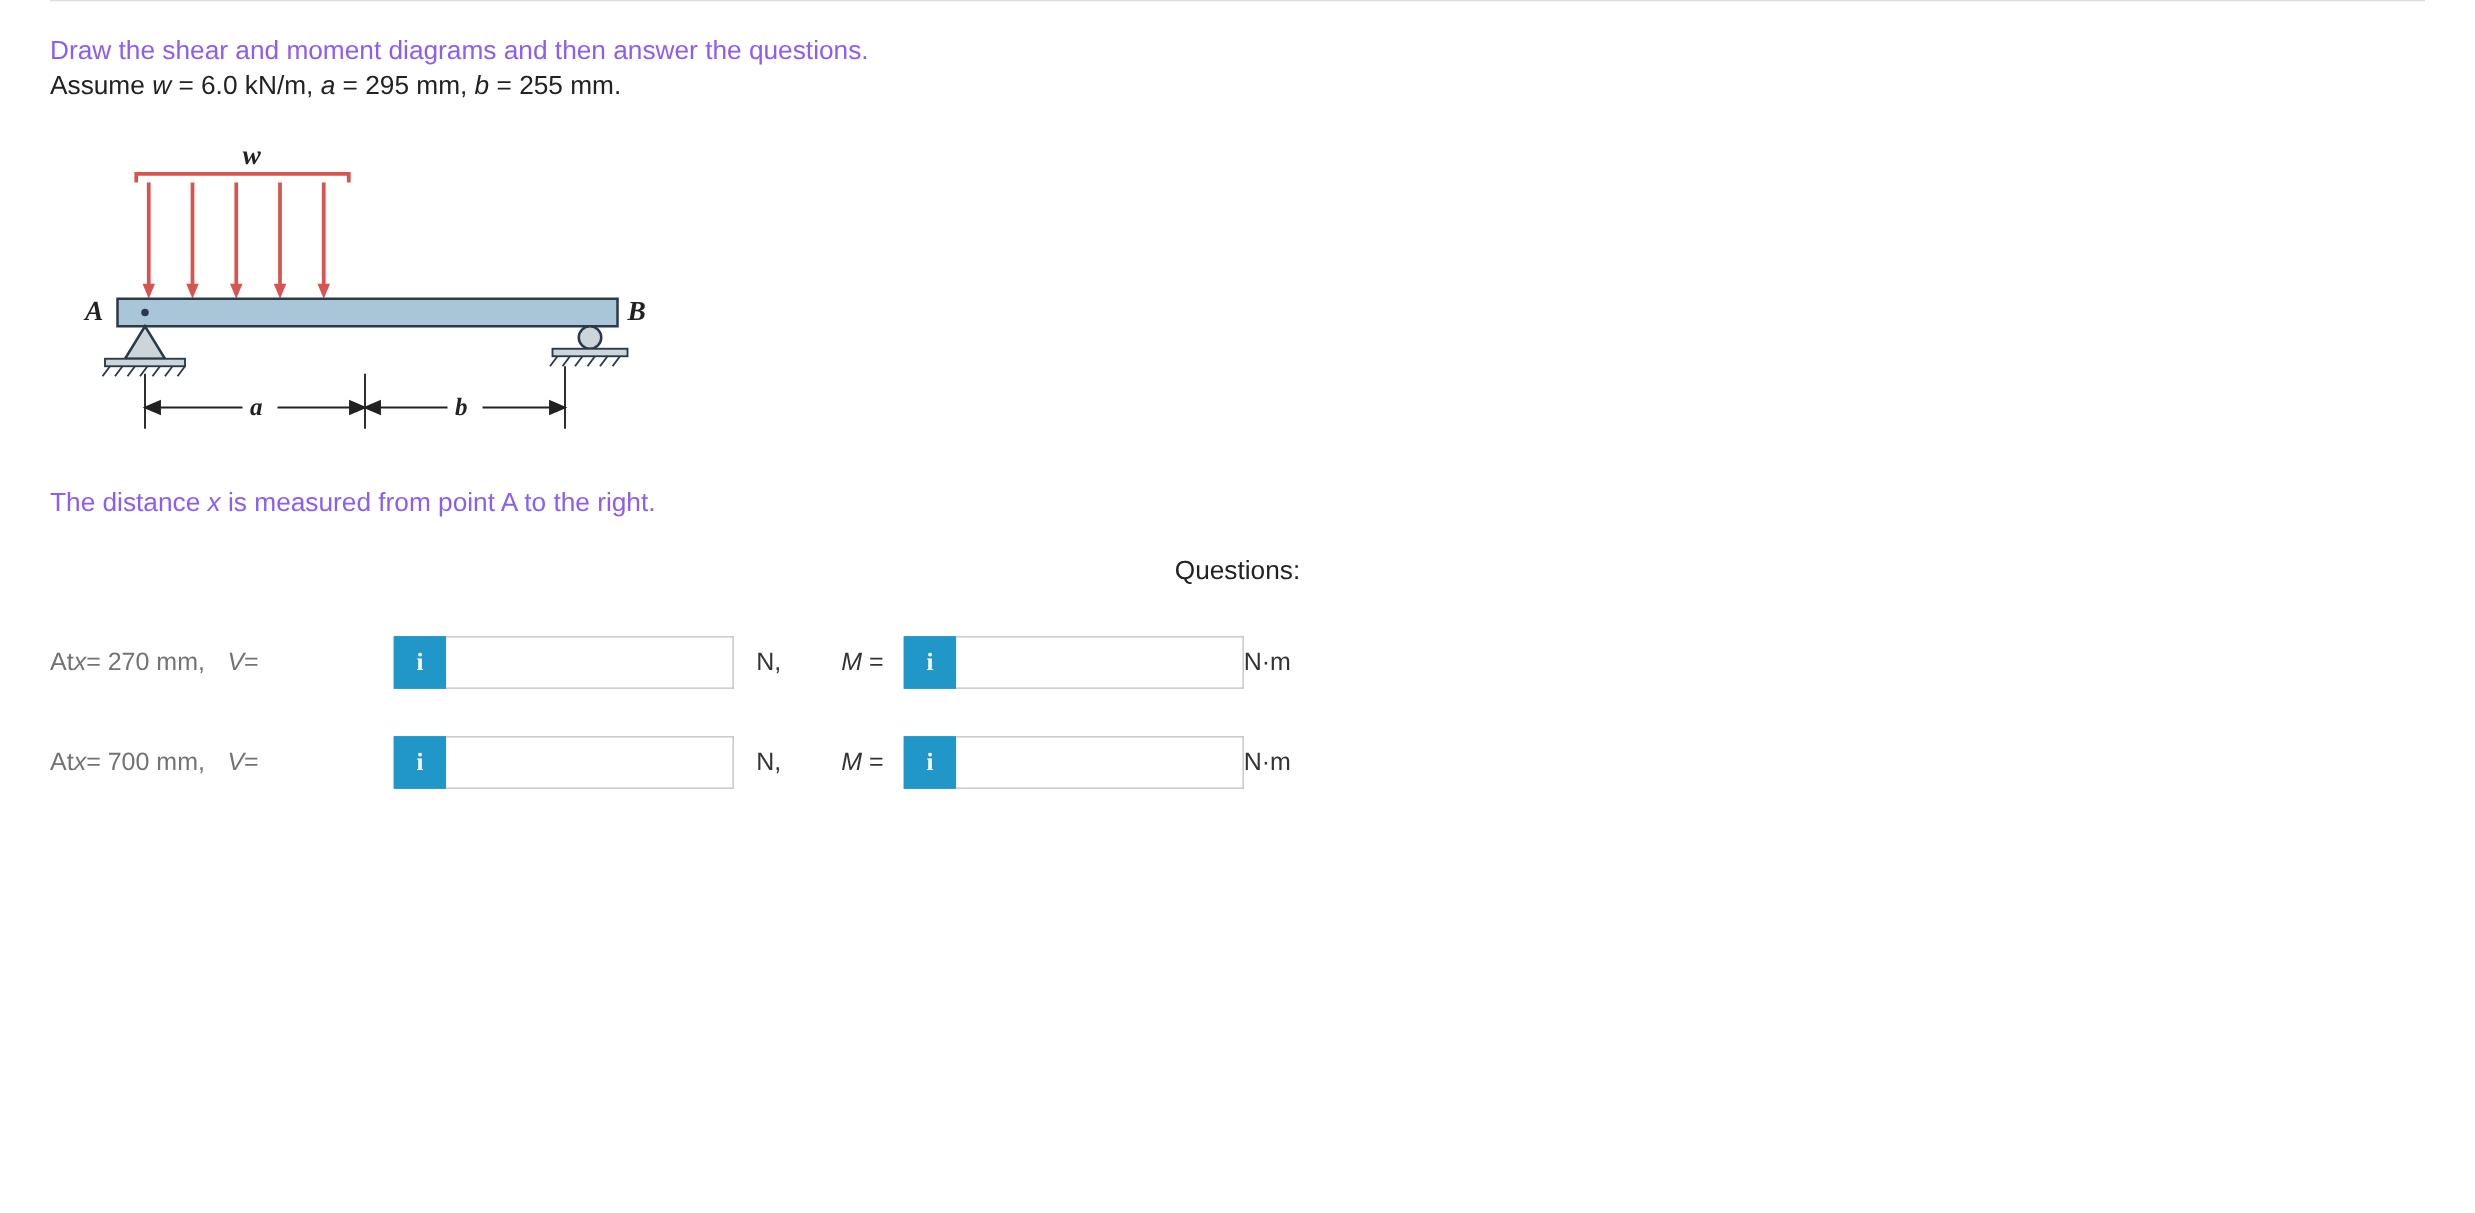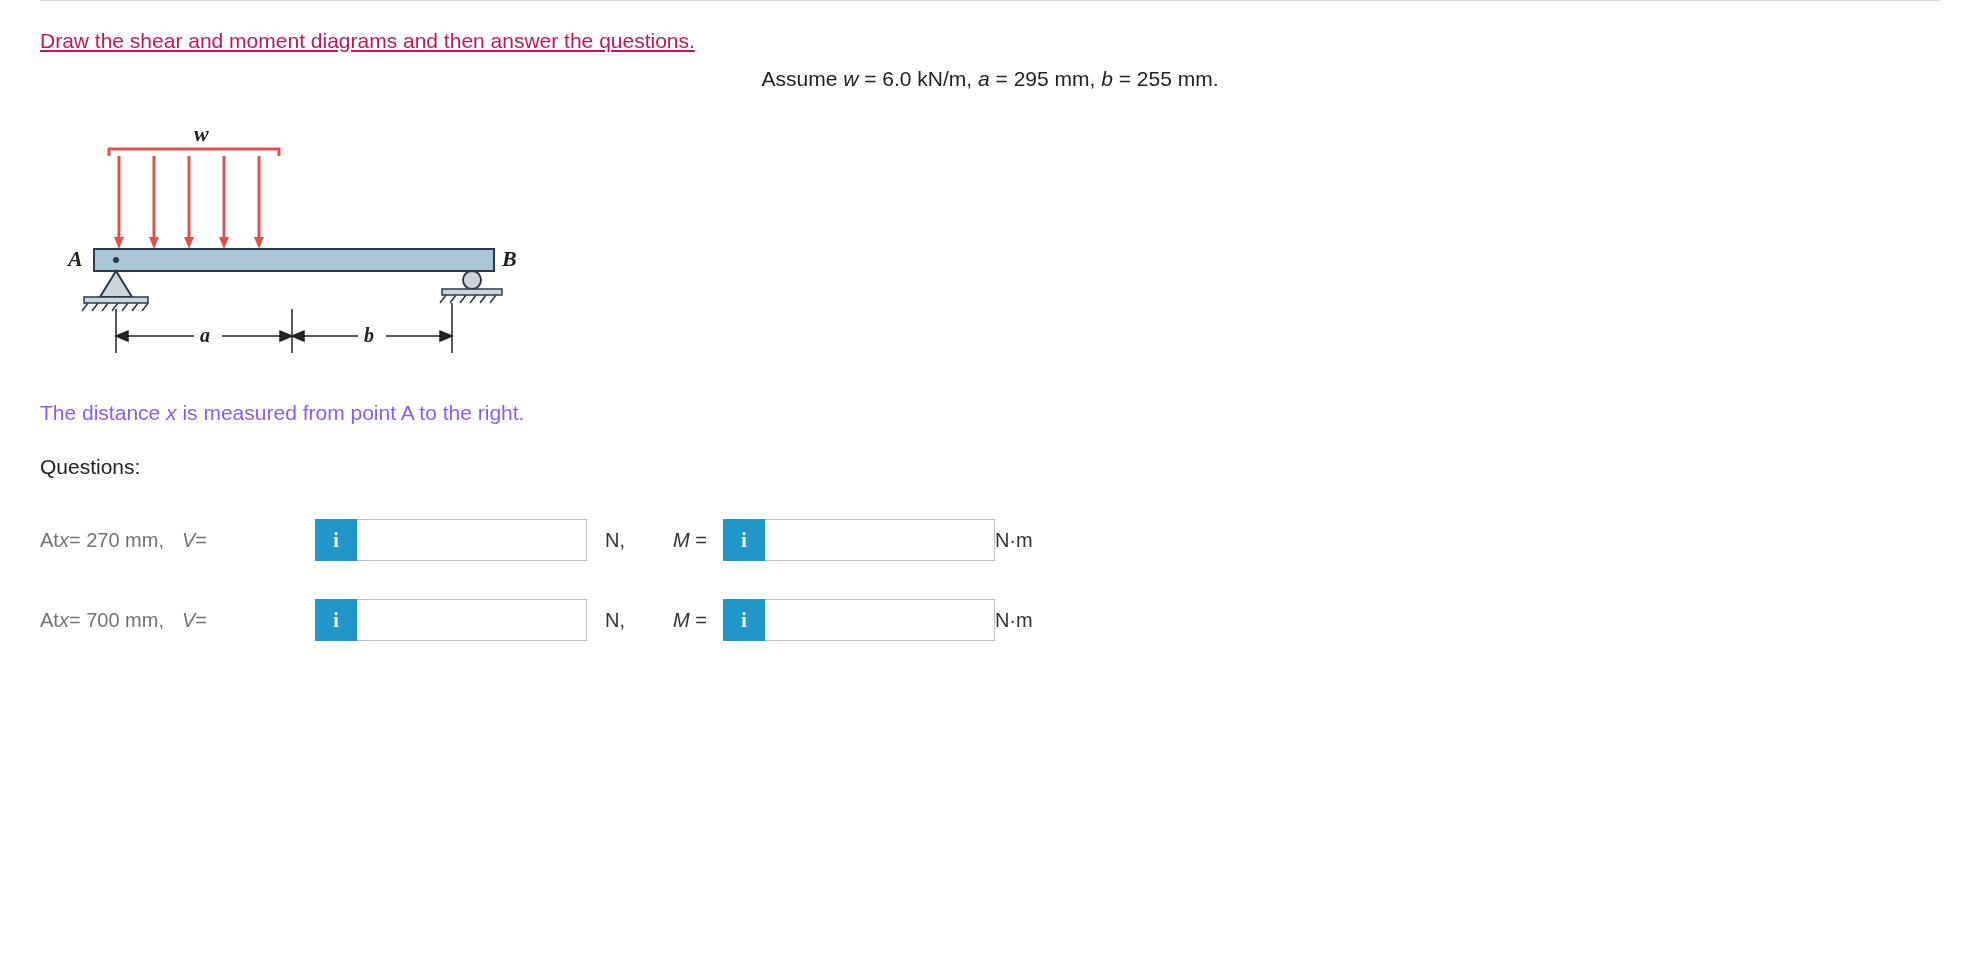--- a/index.html
+++ b/index.html
@@ -11,7 +11,7 @@
       padding: 0 40px 40px 40px;
     }
     .hr-top { border: none; border-top: 1px solid #dcdcdc; margin-bottom: 28px; }
-    .intro-line1 { margin-bottom: 14px; font-size: 21px; color: #be185d; text-decoration: underline; }
+    .intro-line1 { margin-bottom: 4px; font-size: 21px; color: #8b5cf6; }
     .intro-line2 { margin-bottom: 30px; font-size: 21px; color: #222; text-align: center; }
     .italic { font-style: italic; }
     .figure-wrap { margin: 10px 0 30px 14px; }

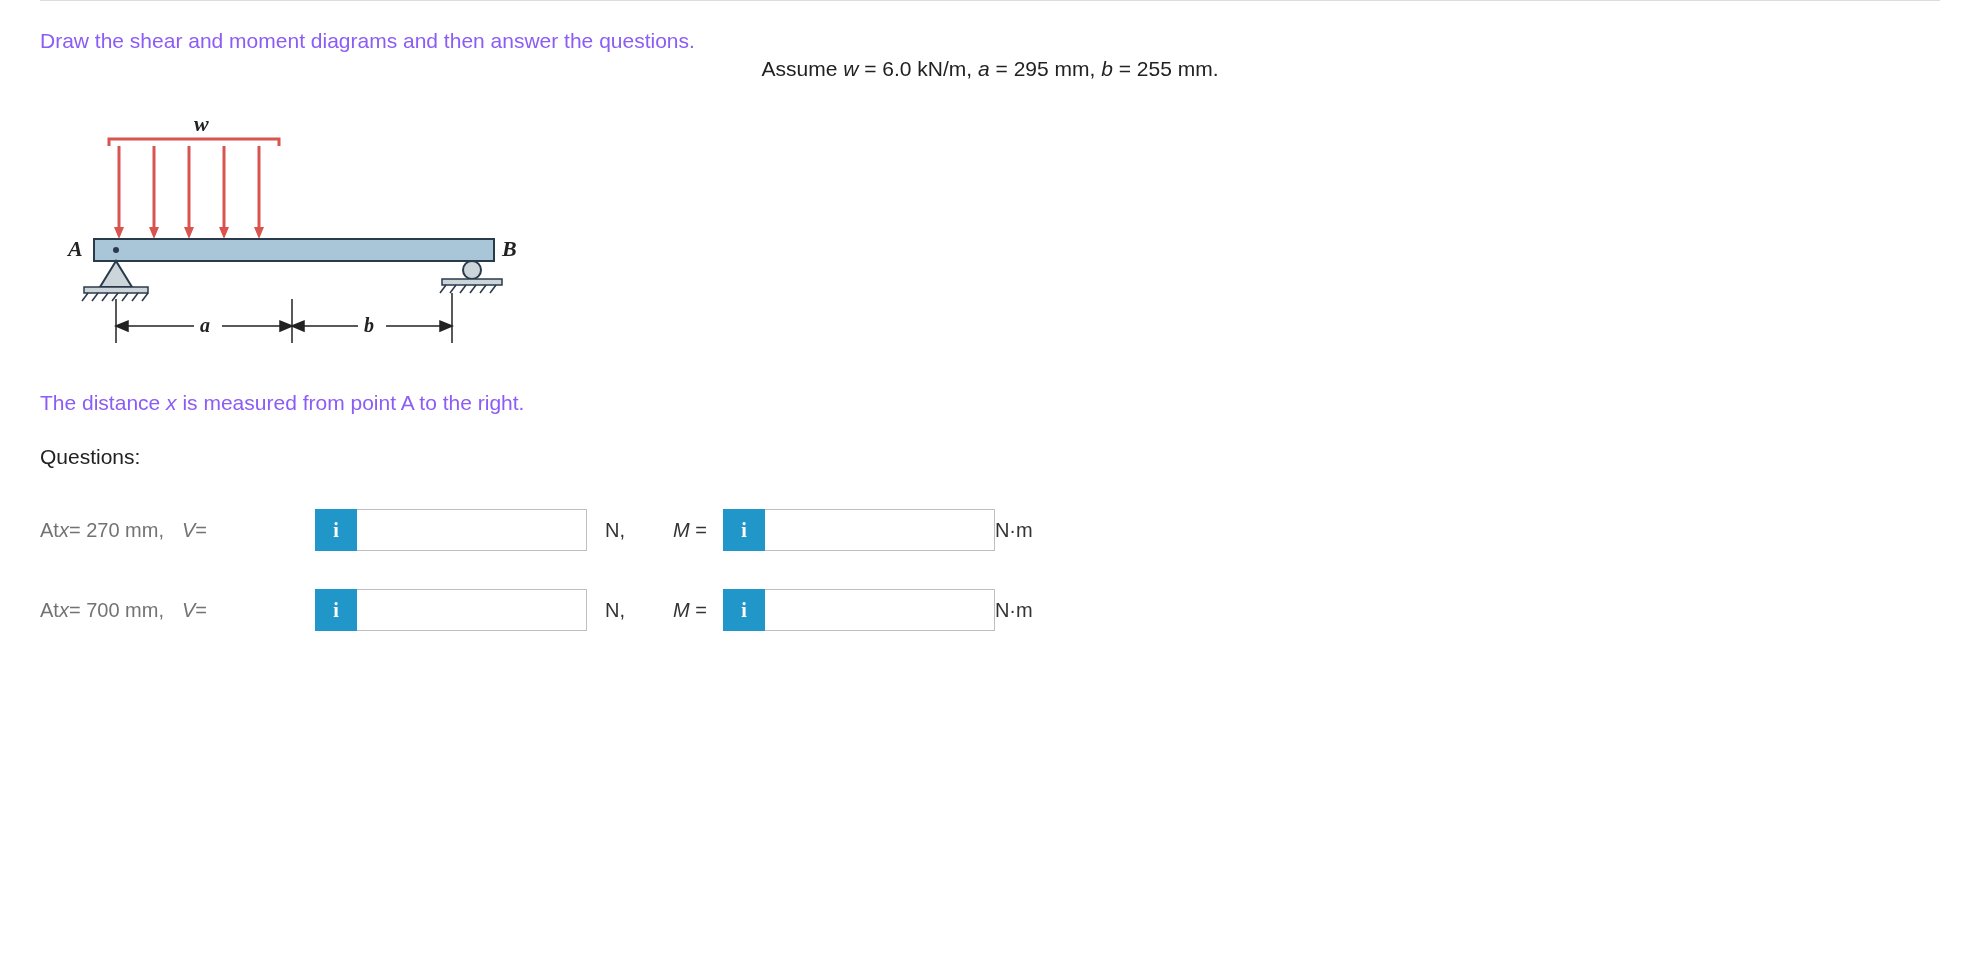--- a/index.html
+++ b/index.html
@@ -12,7 +12,7 @@
     }
     .hr-top { border: none; border-top: 1px solid #dcdcdc; margin-bottom: 28px; }
     .intro-line1 { margin-bottom: 4px; font-size: 21px; color: #8b5cf6; }
-    .intro-line2 { margin-bottom: 30px; font-size: 21px; color: #222; text-align: center; }
+    .intro-line2 { margin-bottom: 30px; font-size: 21px; color: #222; }
     .italic { font-style: italic; }
     .figure-wrap { margin: 10px 0 30px 14px; }
     .note-line { margin-top: 30px; margin-bottom: 30px; font-size: 21px; color: #8b5cf6; }

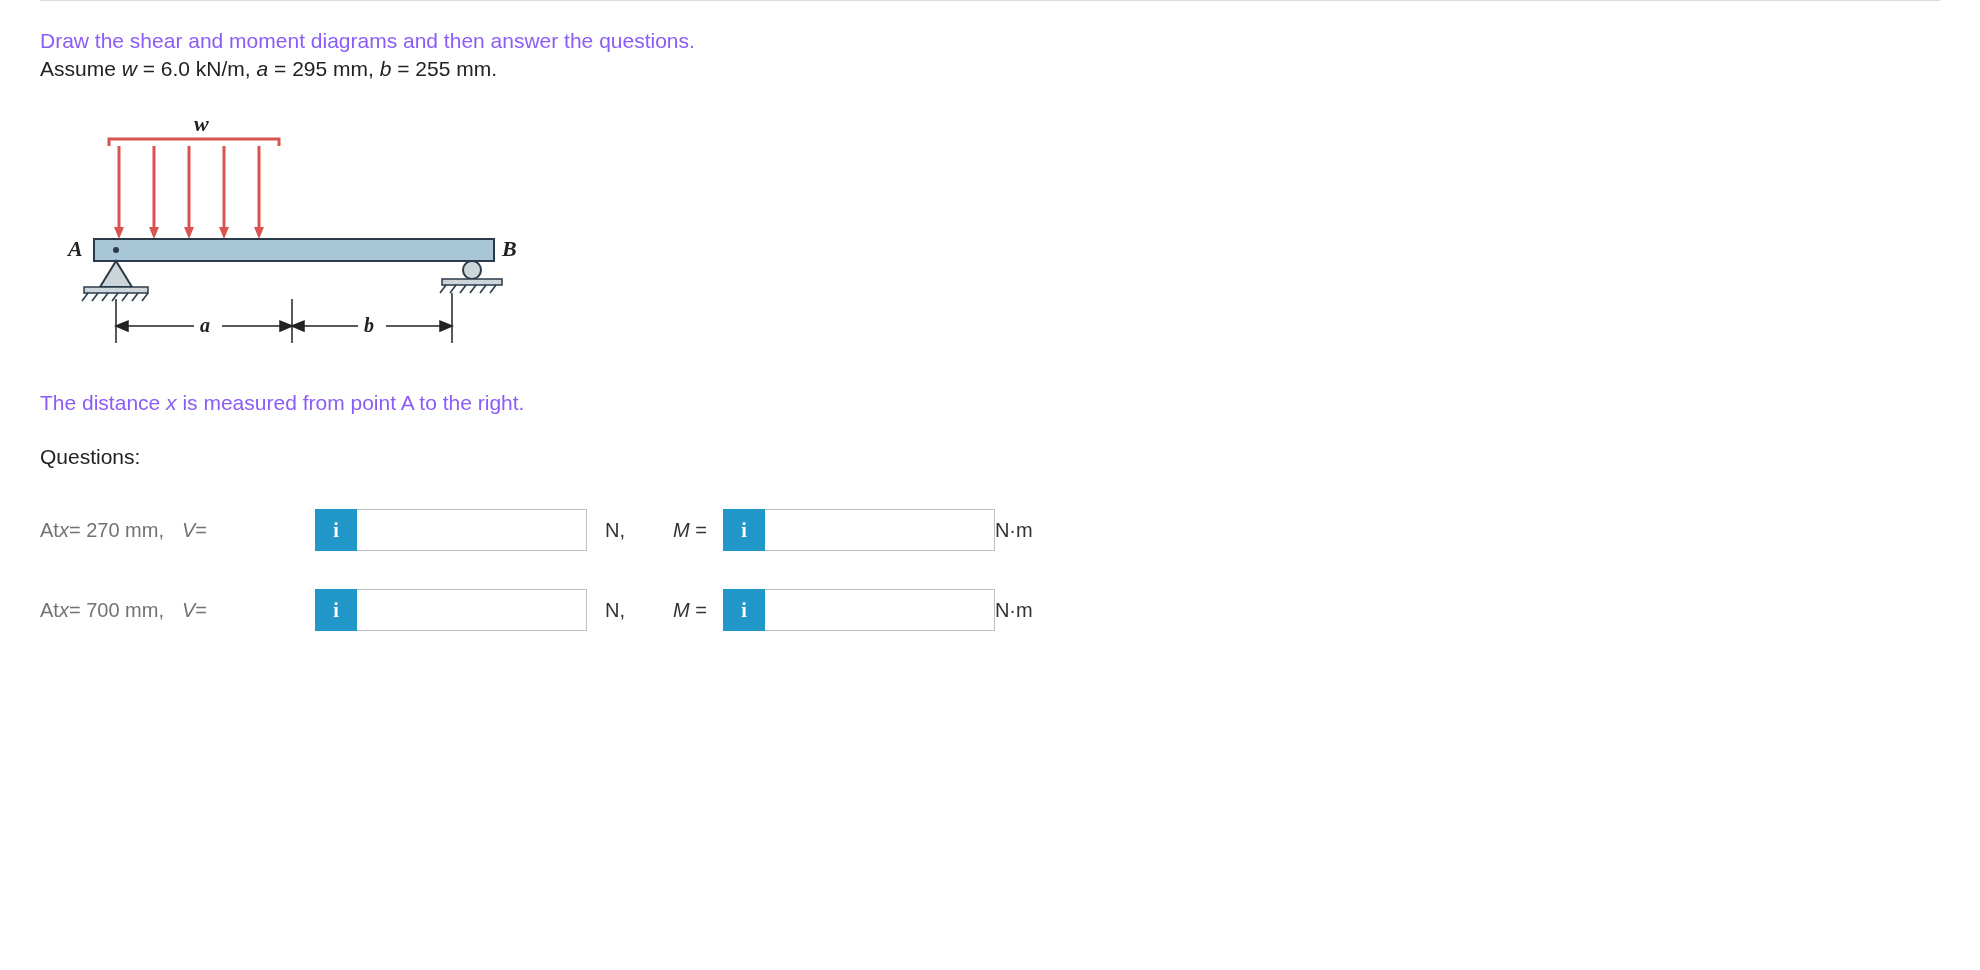--- a/index.html
+++ b/index.html
@@ -16,7 +16,7 @@
     .italic { font-style: italic; }
     .figure-wrap { margin: 10px 0 30px 14px; }
     .note-line { margin-top: 30px; margin-bottom: 30px; font-size: 21px; color: #8b5cf6; }
-    .questions-label { margin-bottom: 40px; font-size: 21px; color: #222; }
+    .questions-label { margin-bottom: 40px; font-size: 21px; color: #222; text-align: center; }
     .qrow { display: flex; align-items: center; margin-bottom: 38px; }
     .qlabel { display: flex; align-items: baseline; width: 275px; font-size: 20px; color: #737373; }
     .input-group { display: flex; align-items: stretch; height: 42px; }

